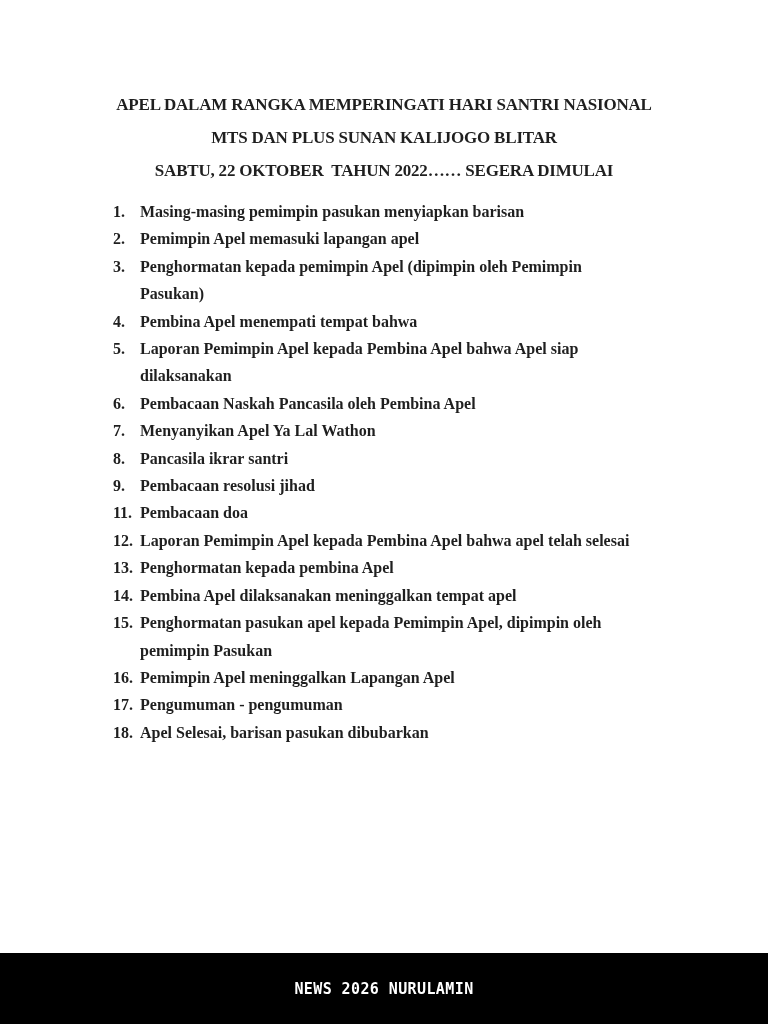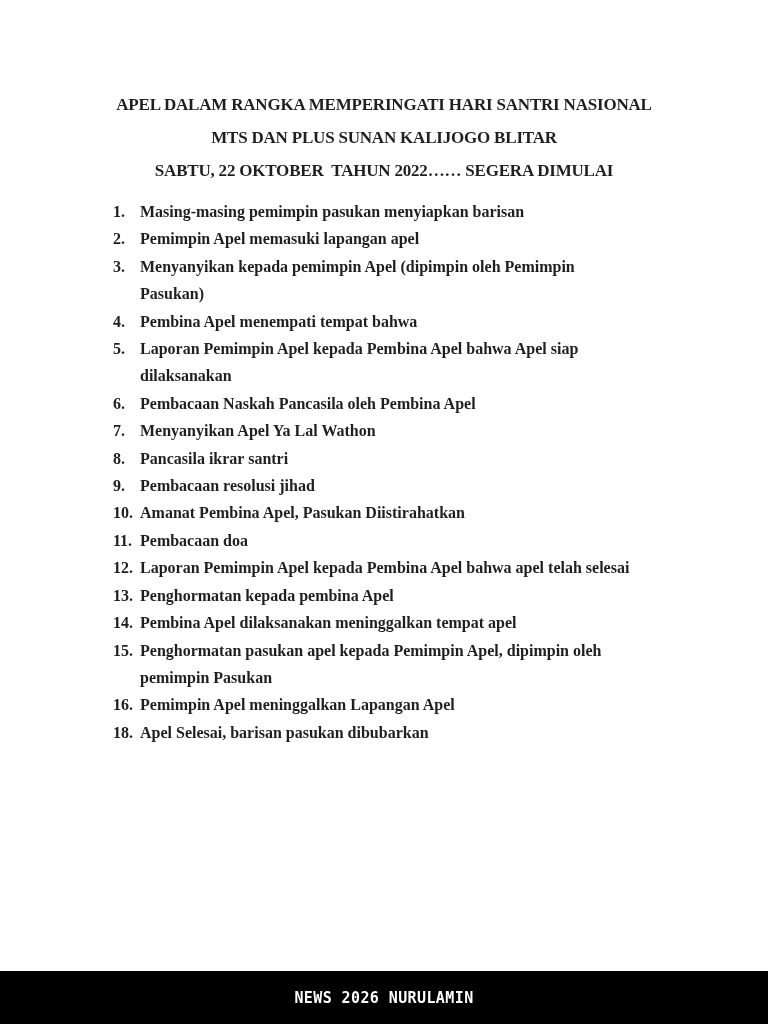--- a/index.html
+++ b/index.html
@@ -97,7 +97,7 @@
       </div>
       <div class="agenda-item">
         <span class="num">3.</span>
-        <span class="txt">Menyanyikan kepada pemimpin Apel (dipimpin oleh Pemimpin Pasukan)</span>
+        <span class="txt">Penghormatan kepada pemimpin Apel (dipimpin oleh Pemimpin Pasukan)</span>
       </div>
       <div class="agenda-item">
         <span class="num">4.</span>

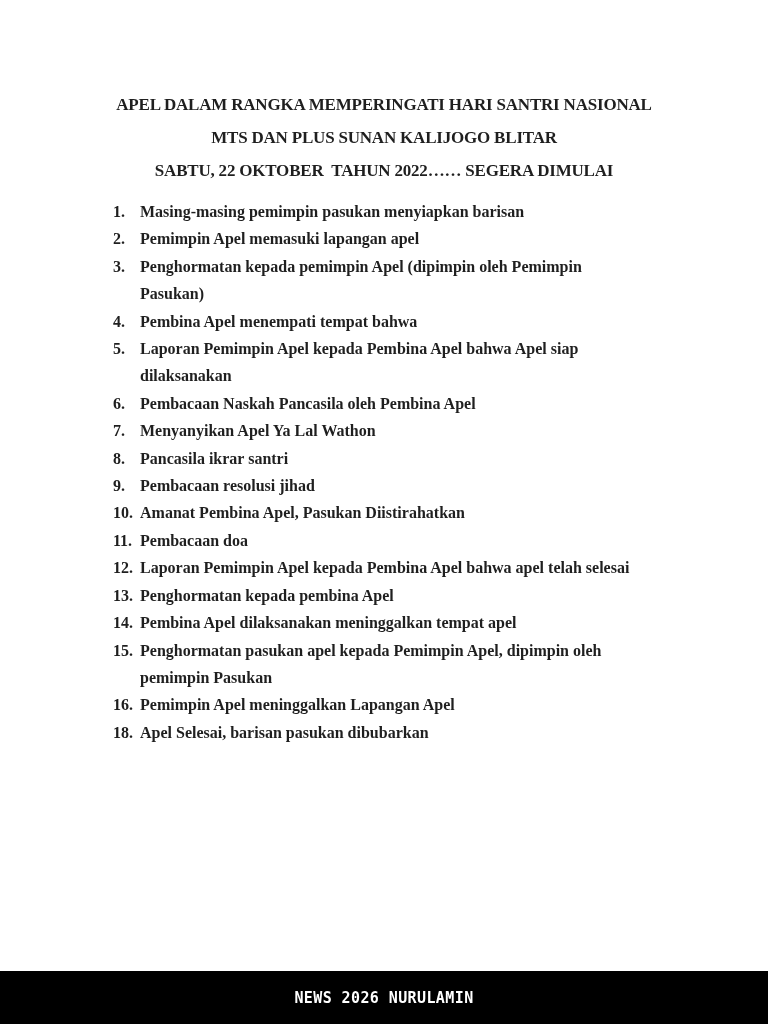--- a/index.html
+++ b/index.html
@@ -124,10 +124,6 @@
         <span class="txt">Pembacaan resolusi jihad</span>
       </div>
       <div class="agenda-item">
-        <span class="num">10.</span>
-        <span class="txt">Amanat Pembina Apel, Pasukan Diistirahatkan</span>
-      </div>
-      <div class="agenda-item">
         <span class="num">11.</span>
         <span class="txt">Pembacaan doa</span>
       </div>

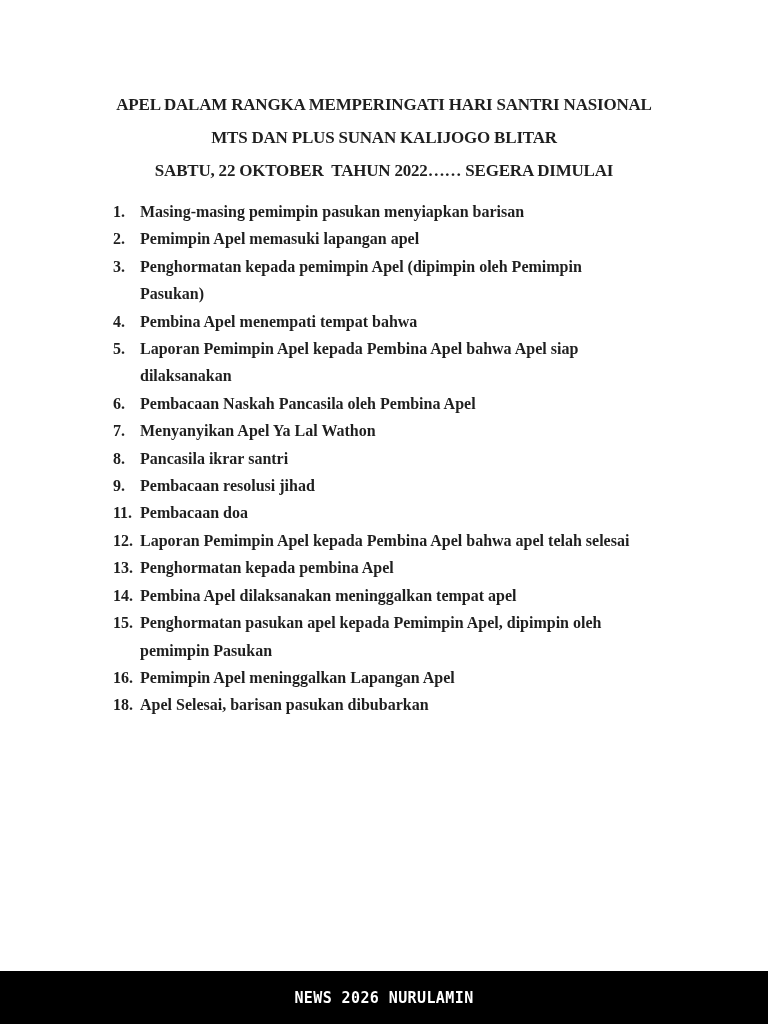--- a/index.html
+++ b/index.html
@@ -148,6 +148,10 @@
         <span class="txt">Pemimpin Apel meninggalkan Lapangan Apel</span>
       </div>
       <div class="agenda-item">
+        <span class="num">17.</span>
+        <span class="txt">Pengumuman - pengumuman</span>
+      </div>
+      <div class="agenda-item">
         <span class="num">18.</span>
         <span class="txt">Apel Selesai, barisan pasukan dibubarkan</span>
       </div>

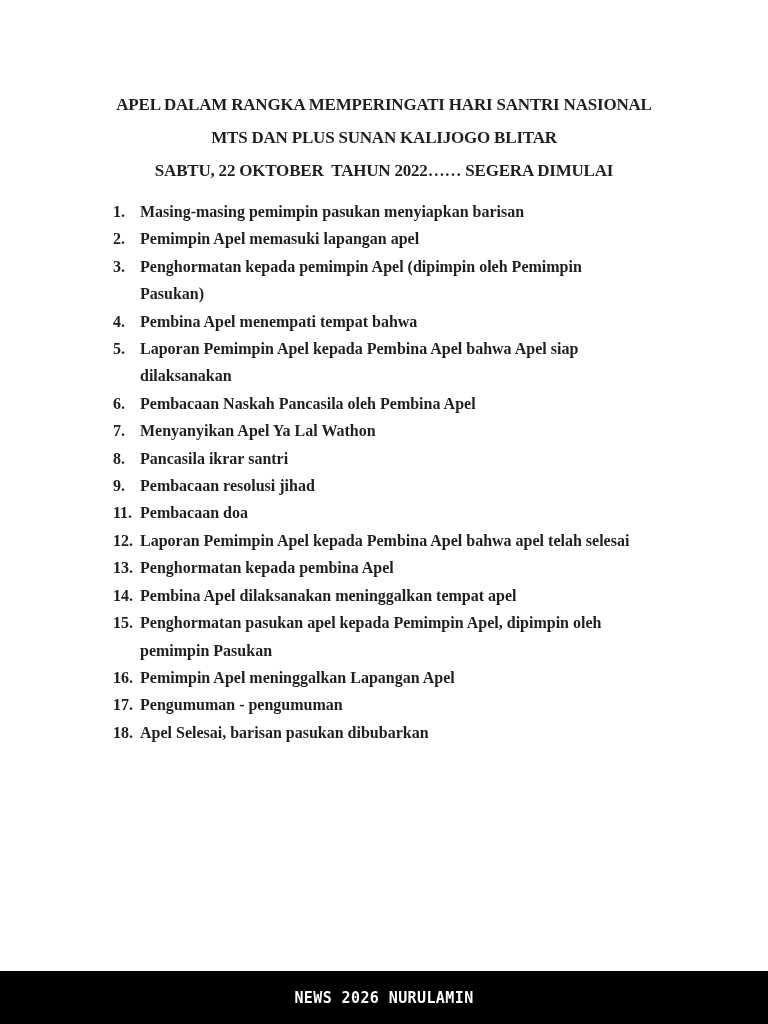--- a/index.html
+++ b/index.html
@@ -60,7 +60,7 @@
     left:0;
     right:0;
     bottom:0;
-    height:53px;
+    height:71px;
     background:var(--footer-bg);
     display:flex;
     align-items:center;

